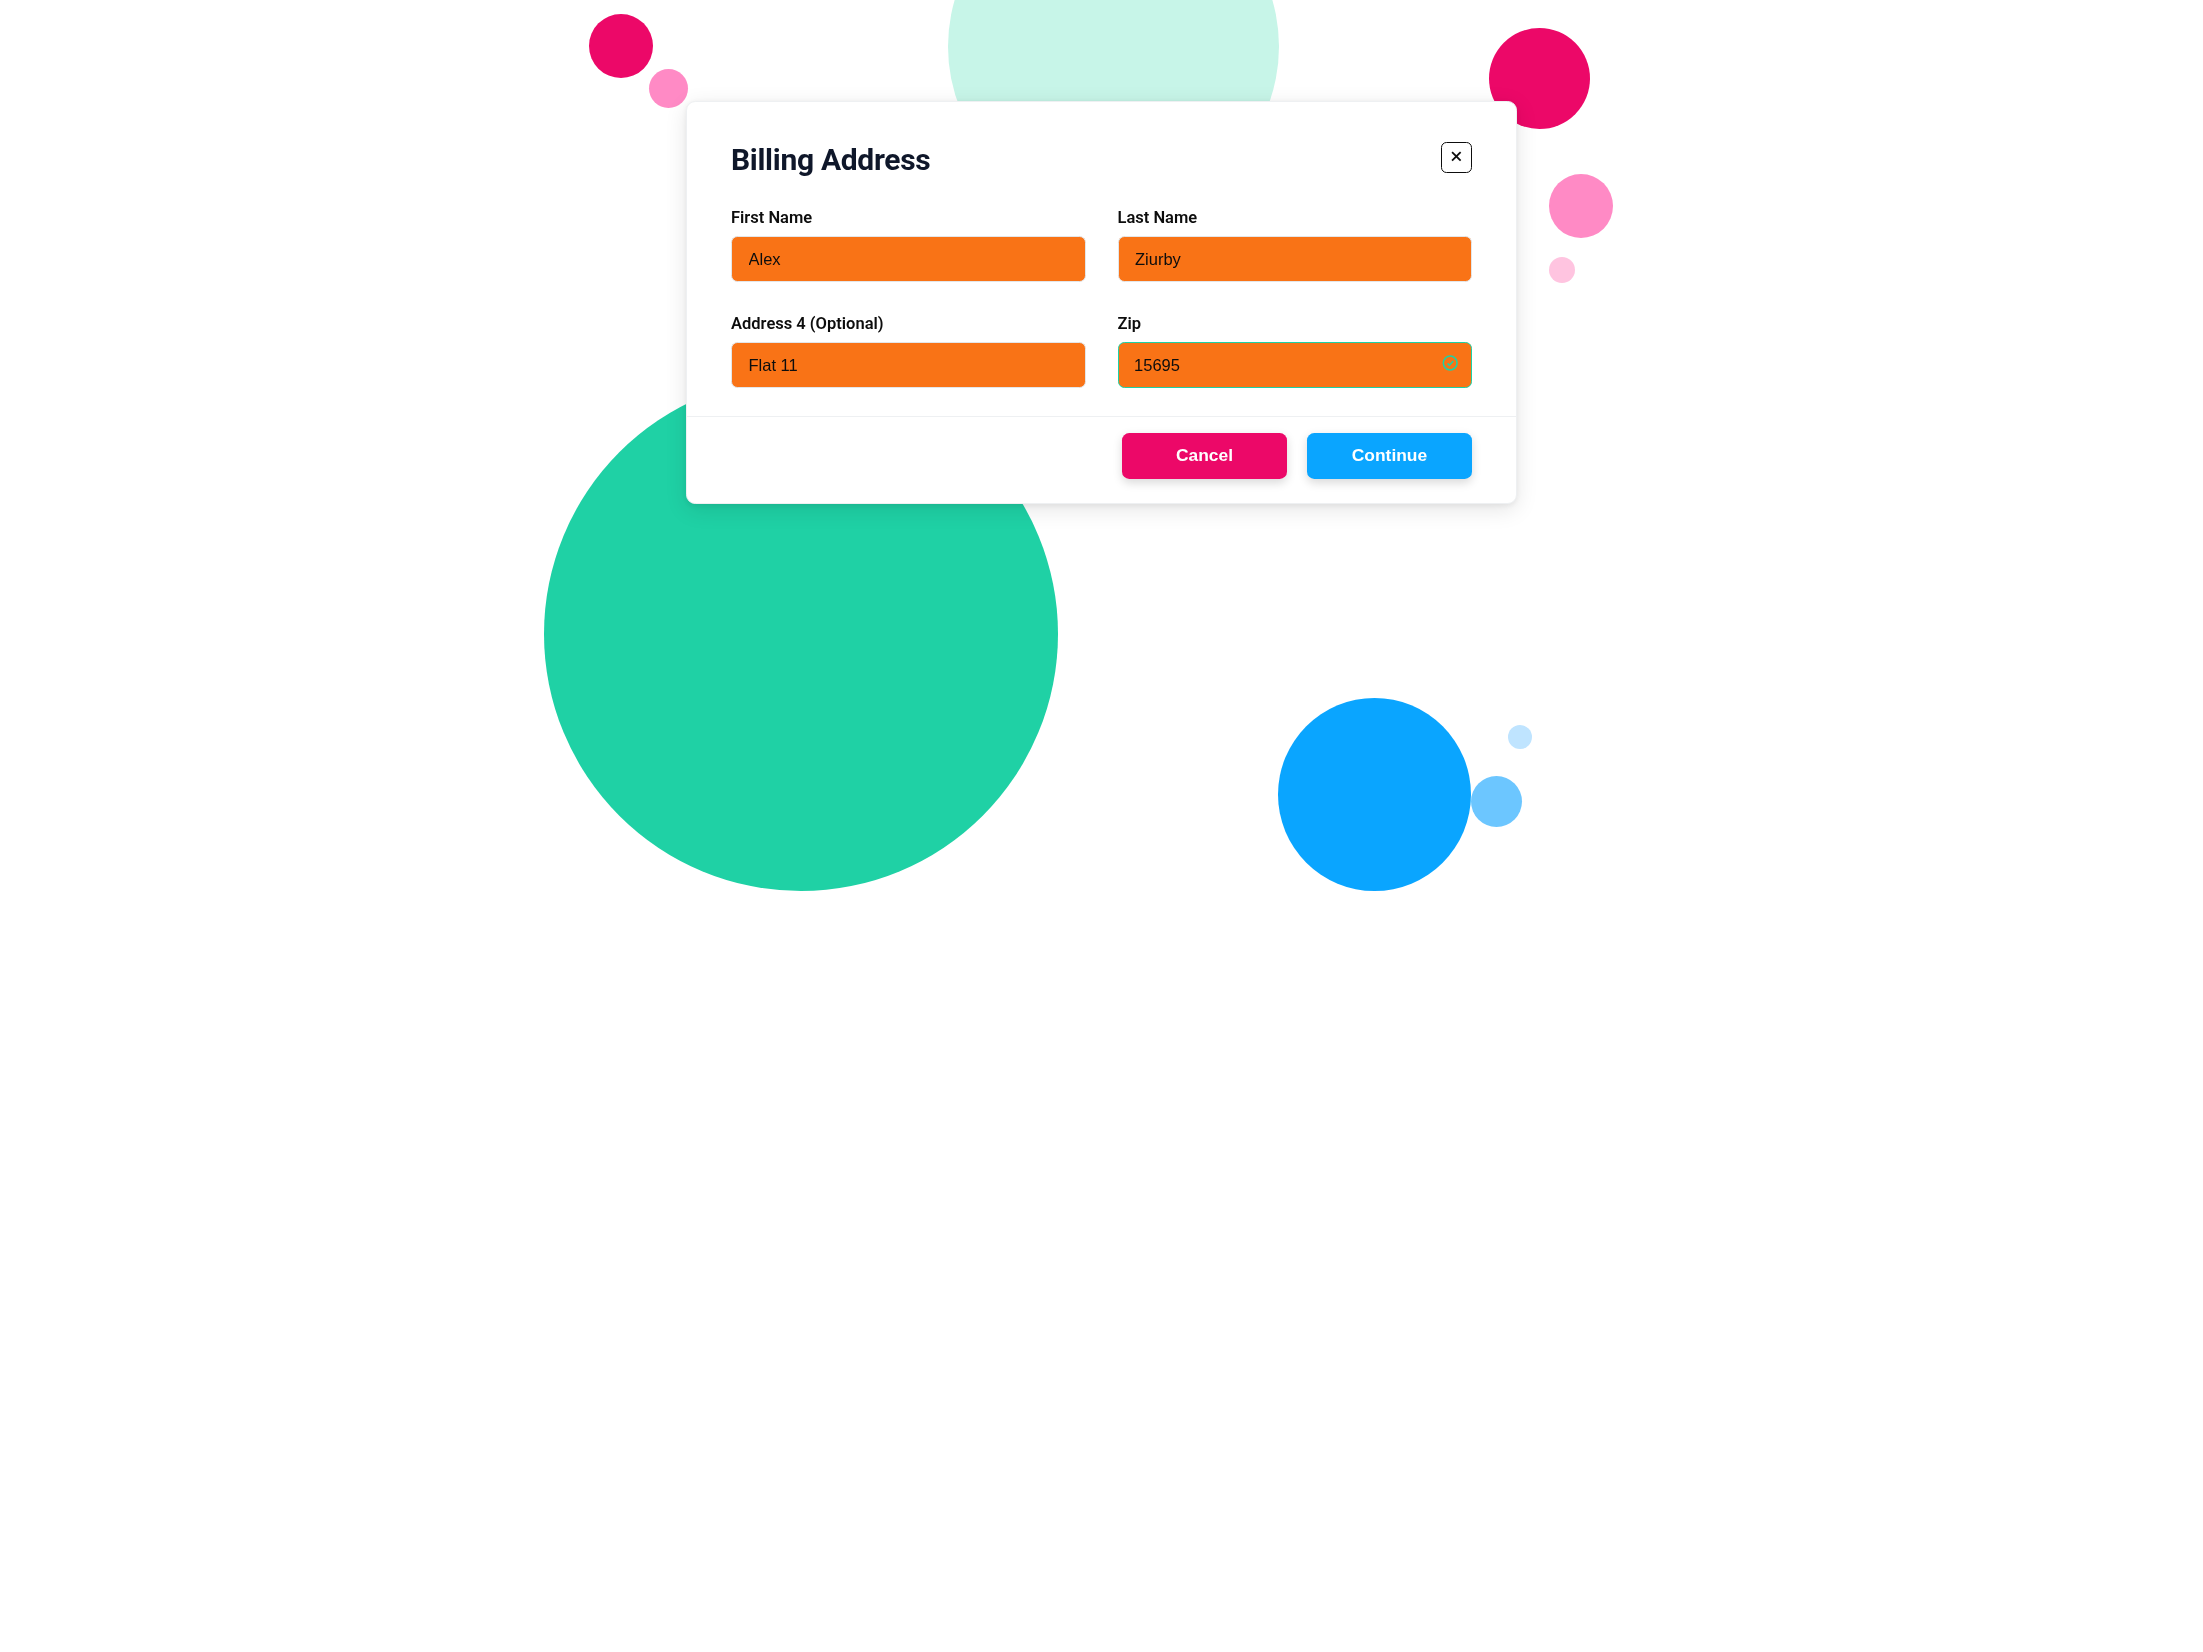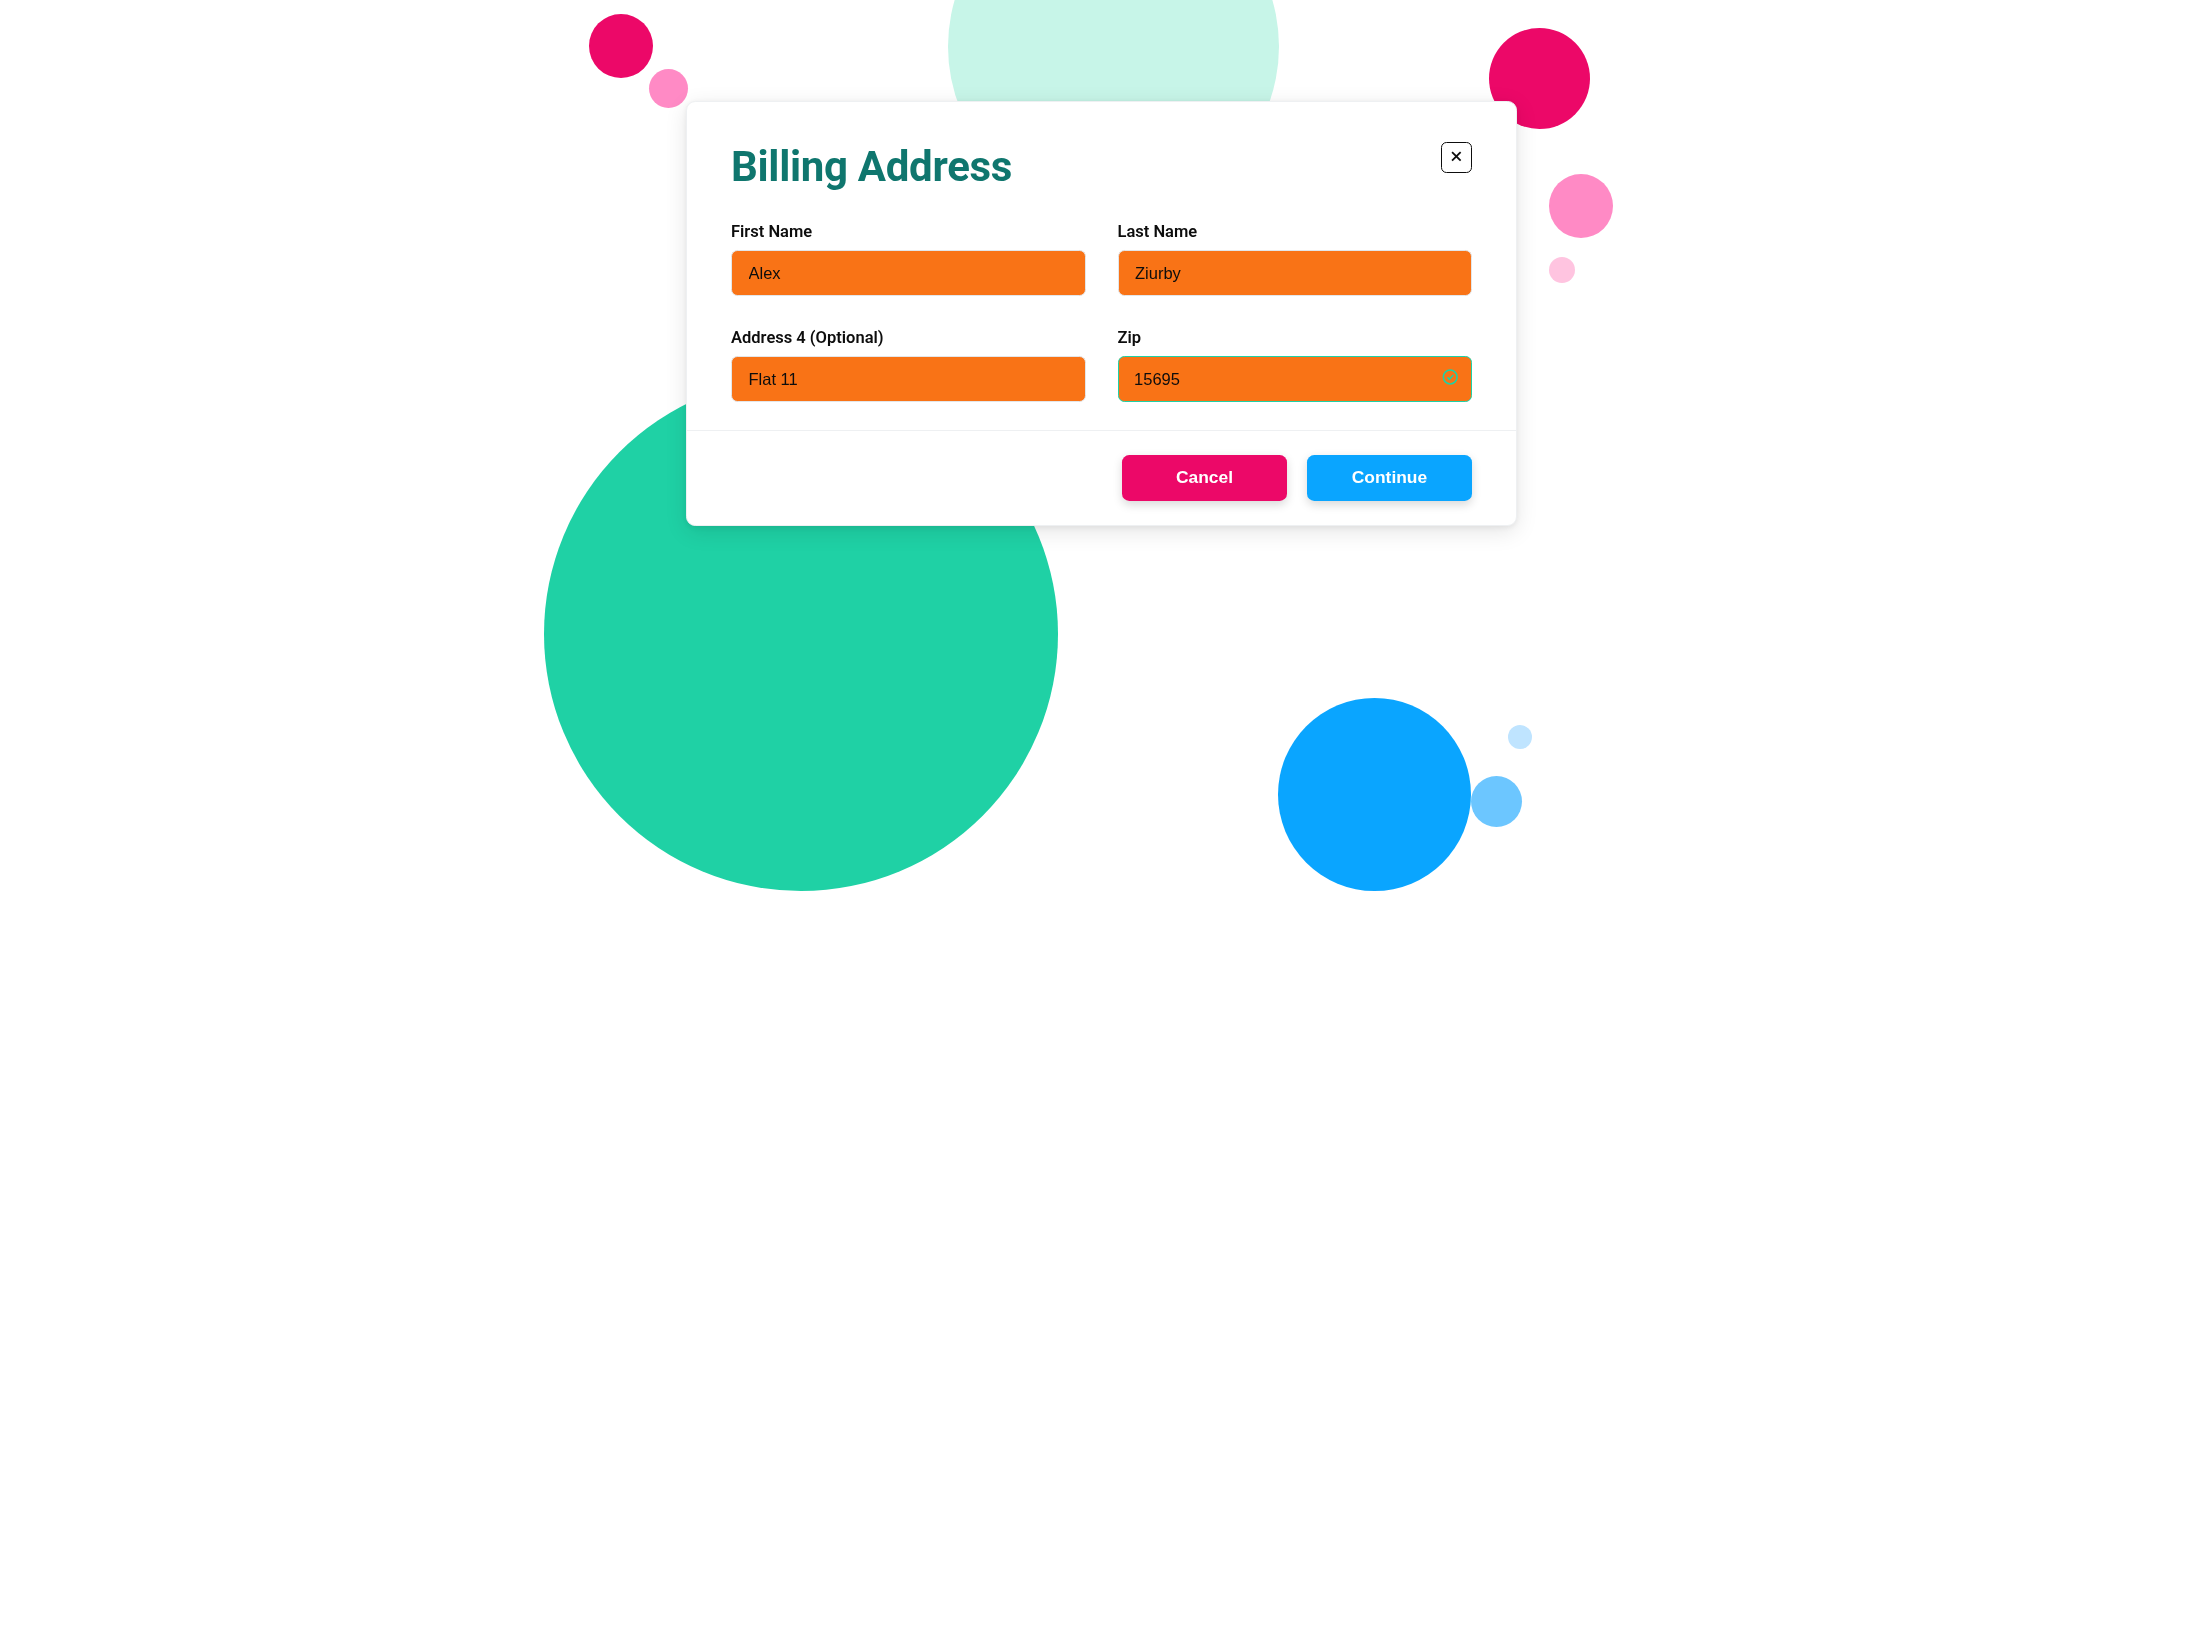--- a/index.html
+++ b/index.html
@@ -41,7 +41,7 @@
   }
   .card-body { padding: 40px 44px 27.5px 44px; }
   .card-head { display: flex; align-items: flex-start; justify-content: space-between; }
-  .title { font-size: 42px; font-weight: 700; color: #0f766e; letter-spacing: -0.3px; }
+  .title { font-size: 30px; font-weight: 700; color: #0f172a; letter-spacing: -0.3px; }
 
   .close-btn {
     width: 31px; height: 31px;

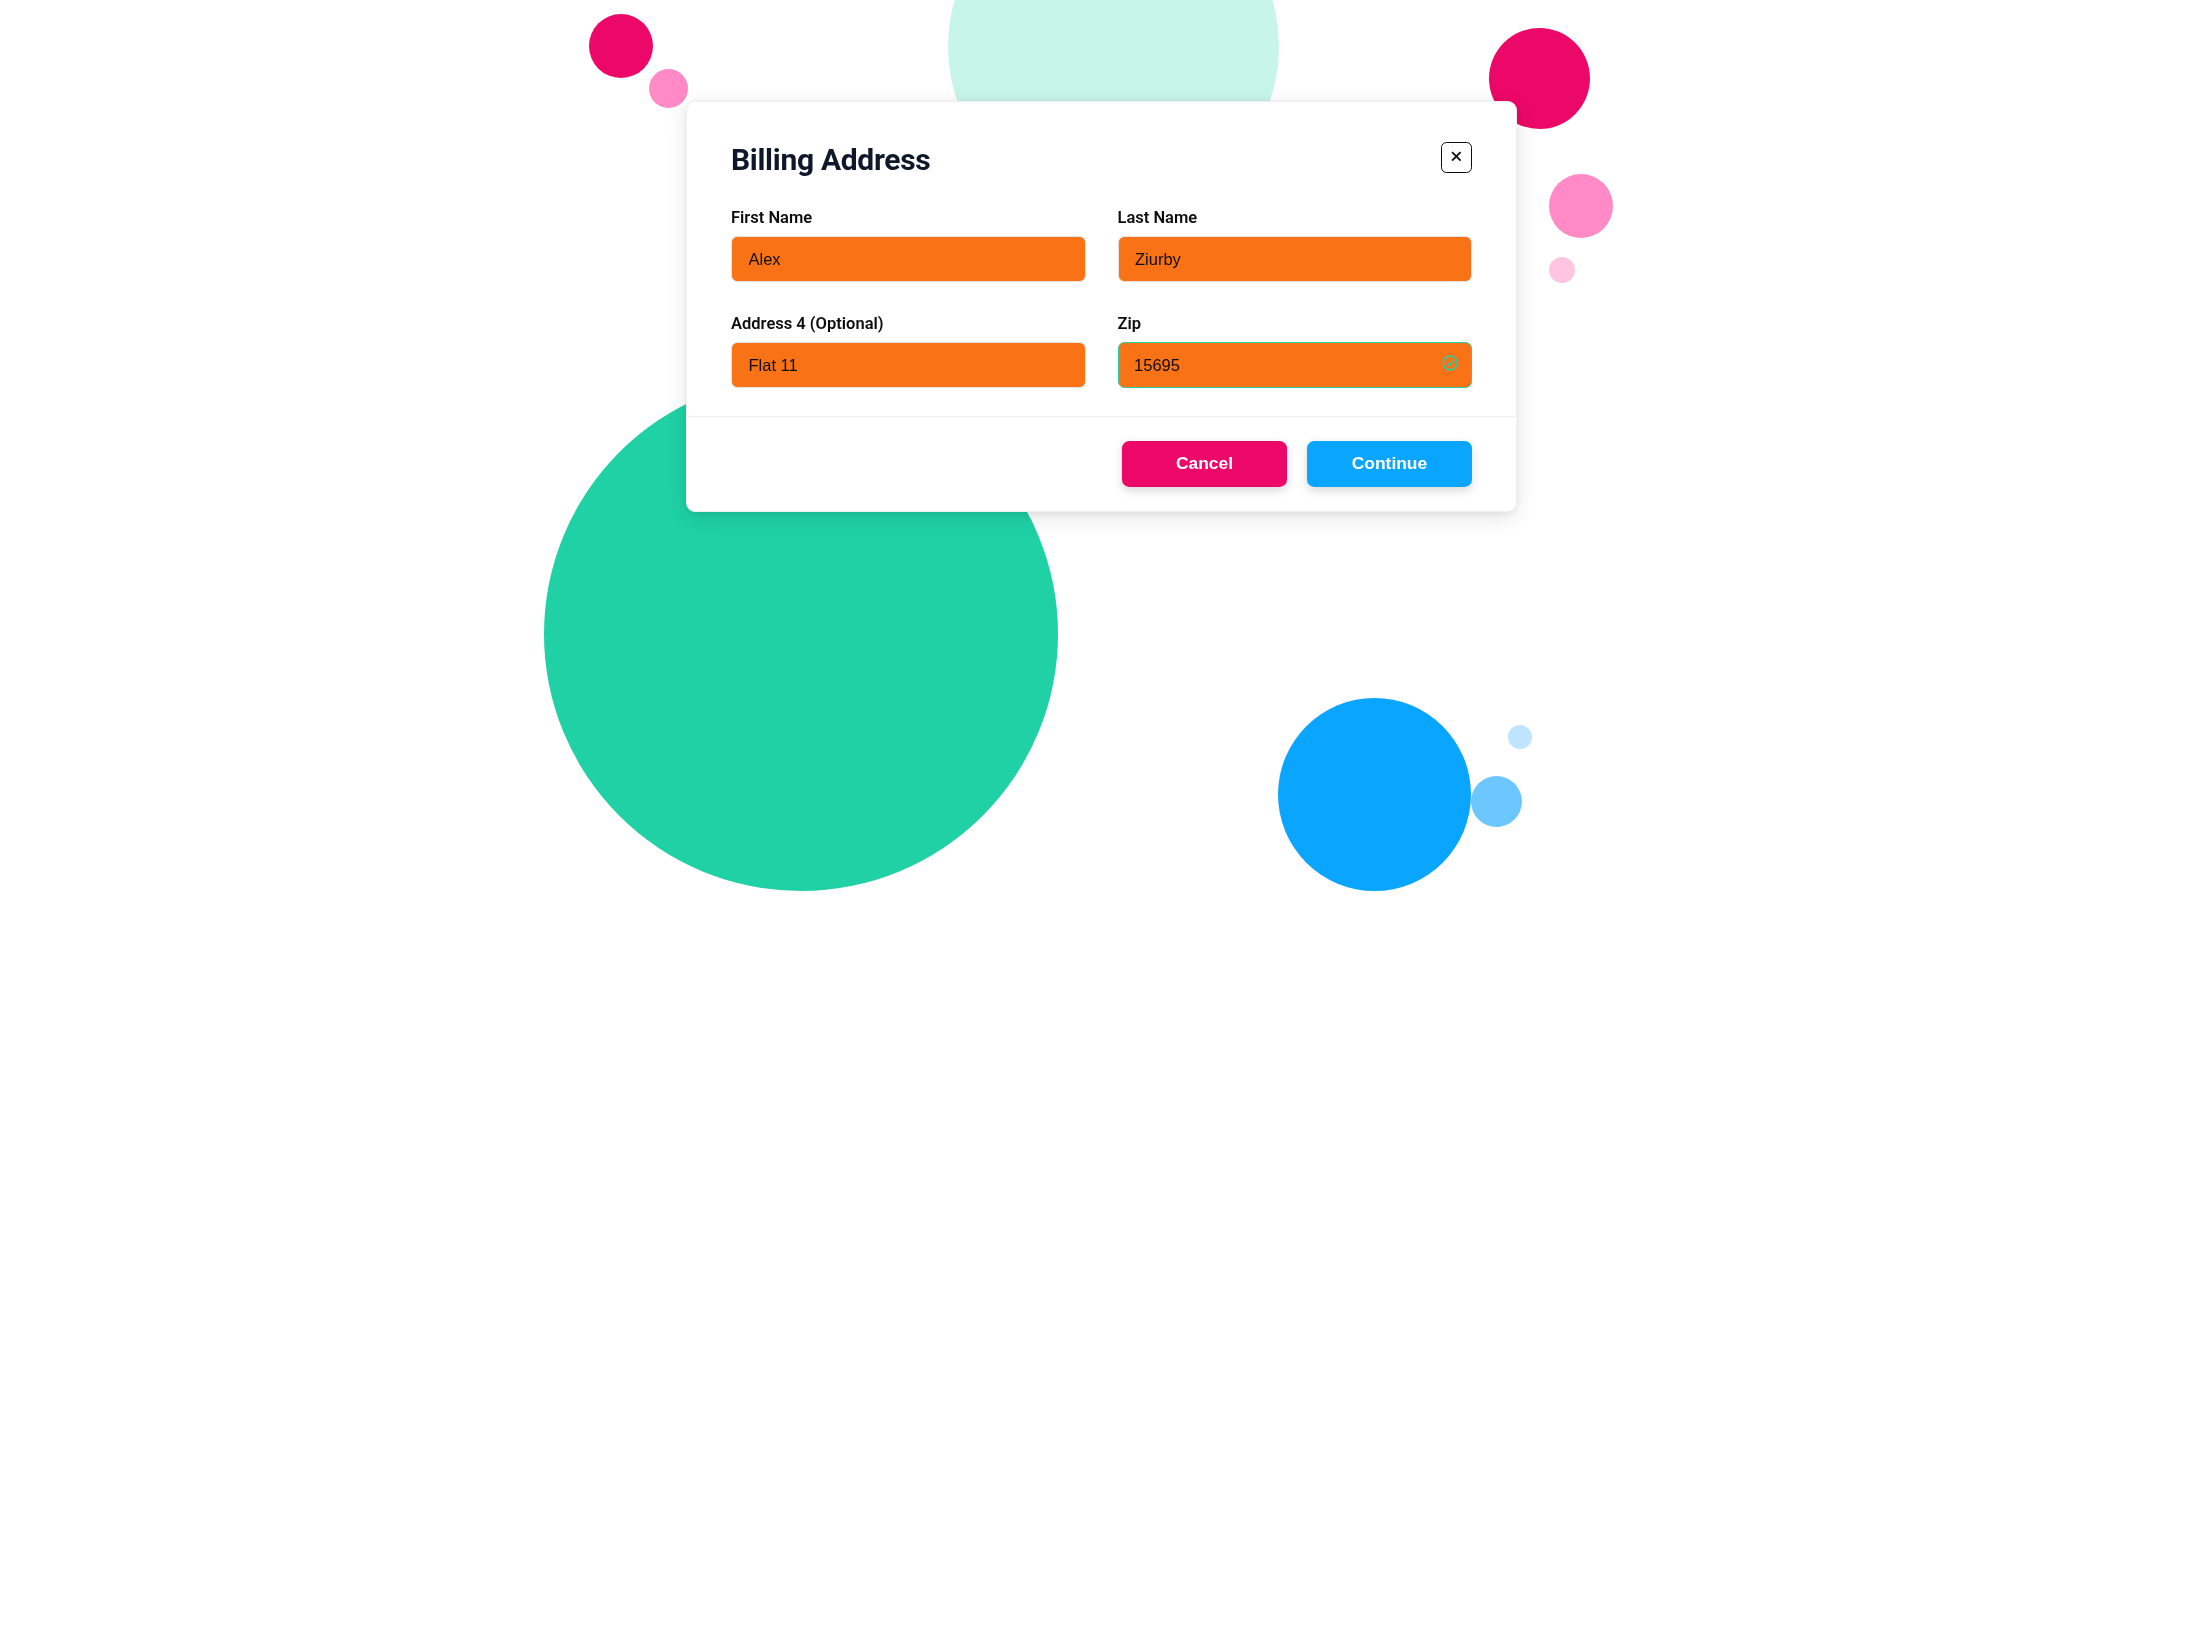--- a/index.html
+++ b/index.html
@@ -96,7 +96,7 @@
 
   .card-footer {
     border-top: 0.9px solid #eef0f2;
-    padding: 24px 44px 24px;
+    padding: 16px 44px 24px;
     display: flex;
     justify-content: flex-end;
     gap: 20px;

